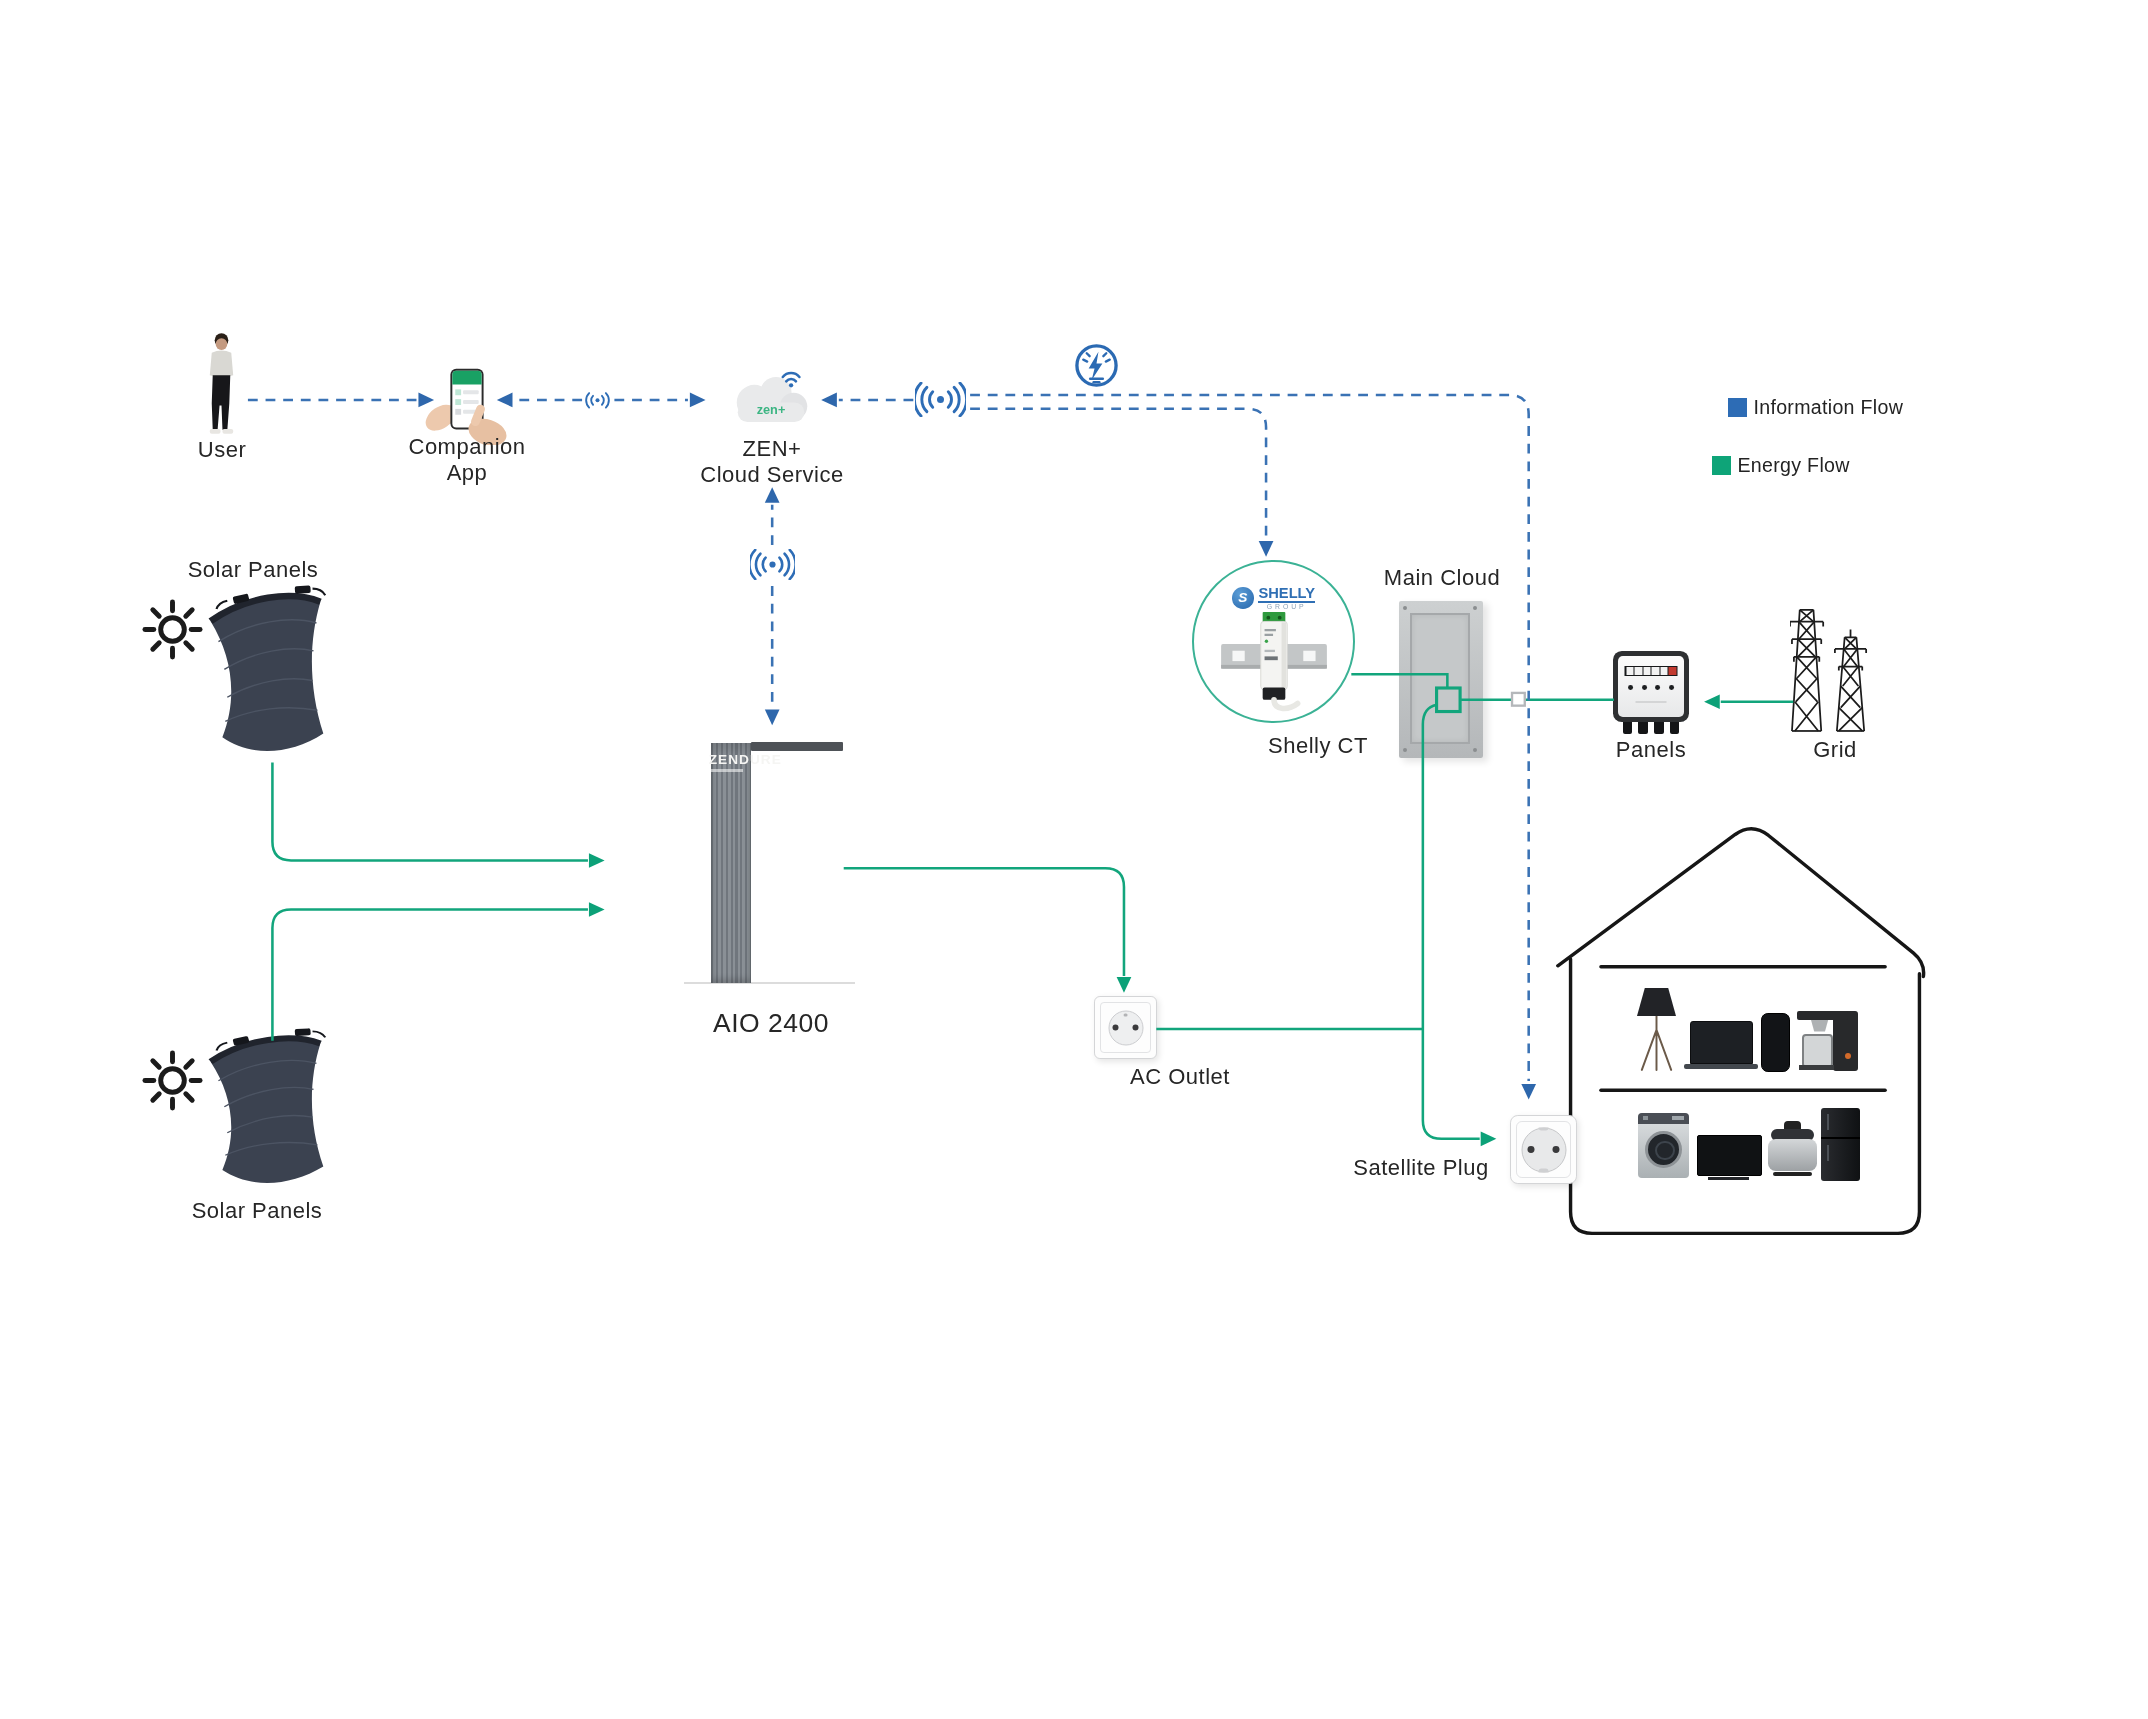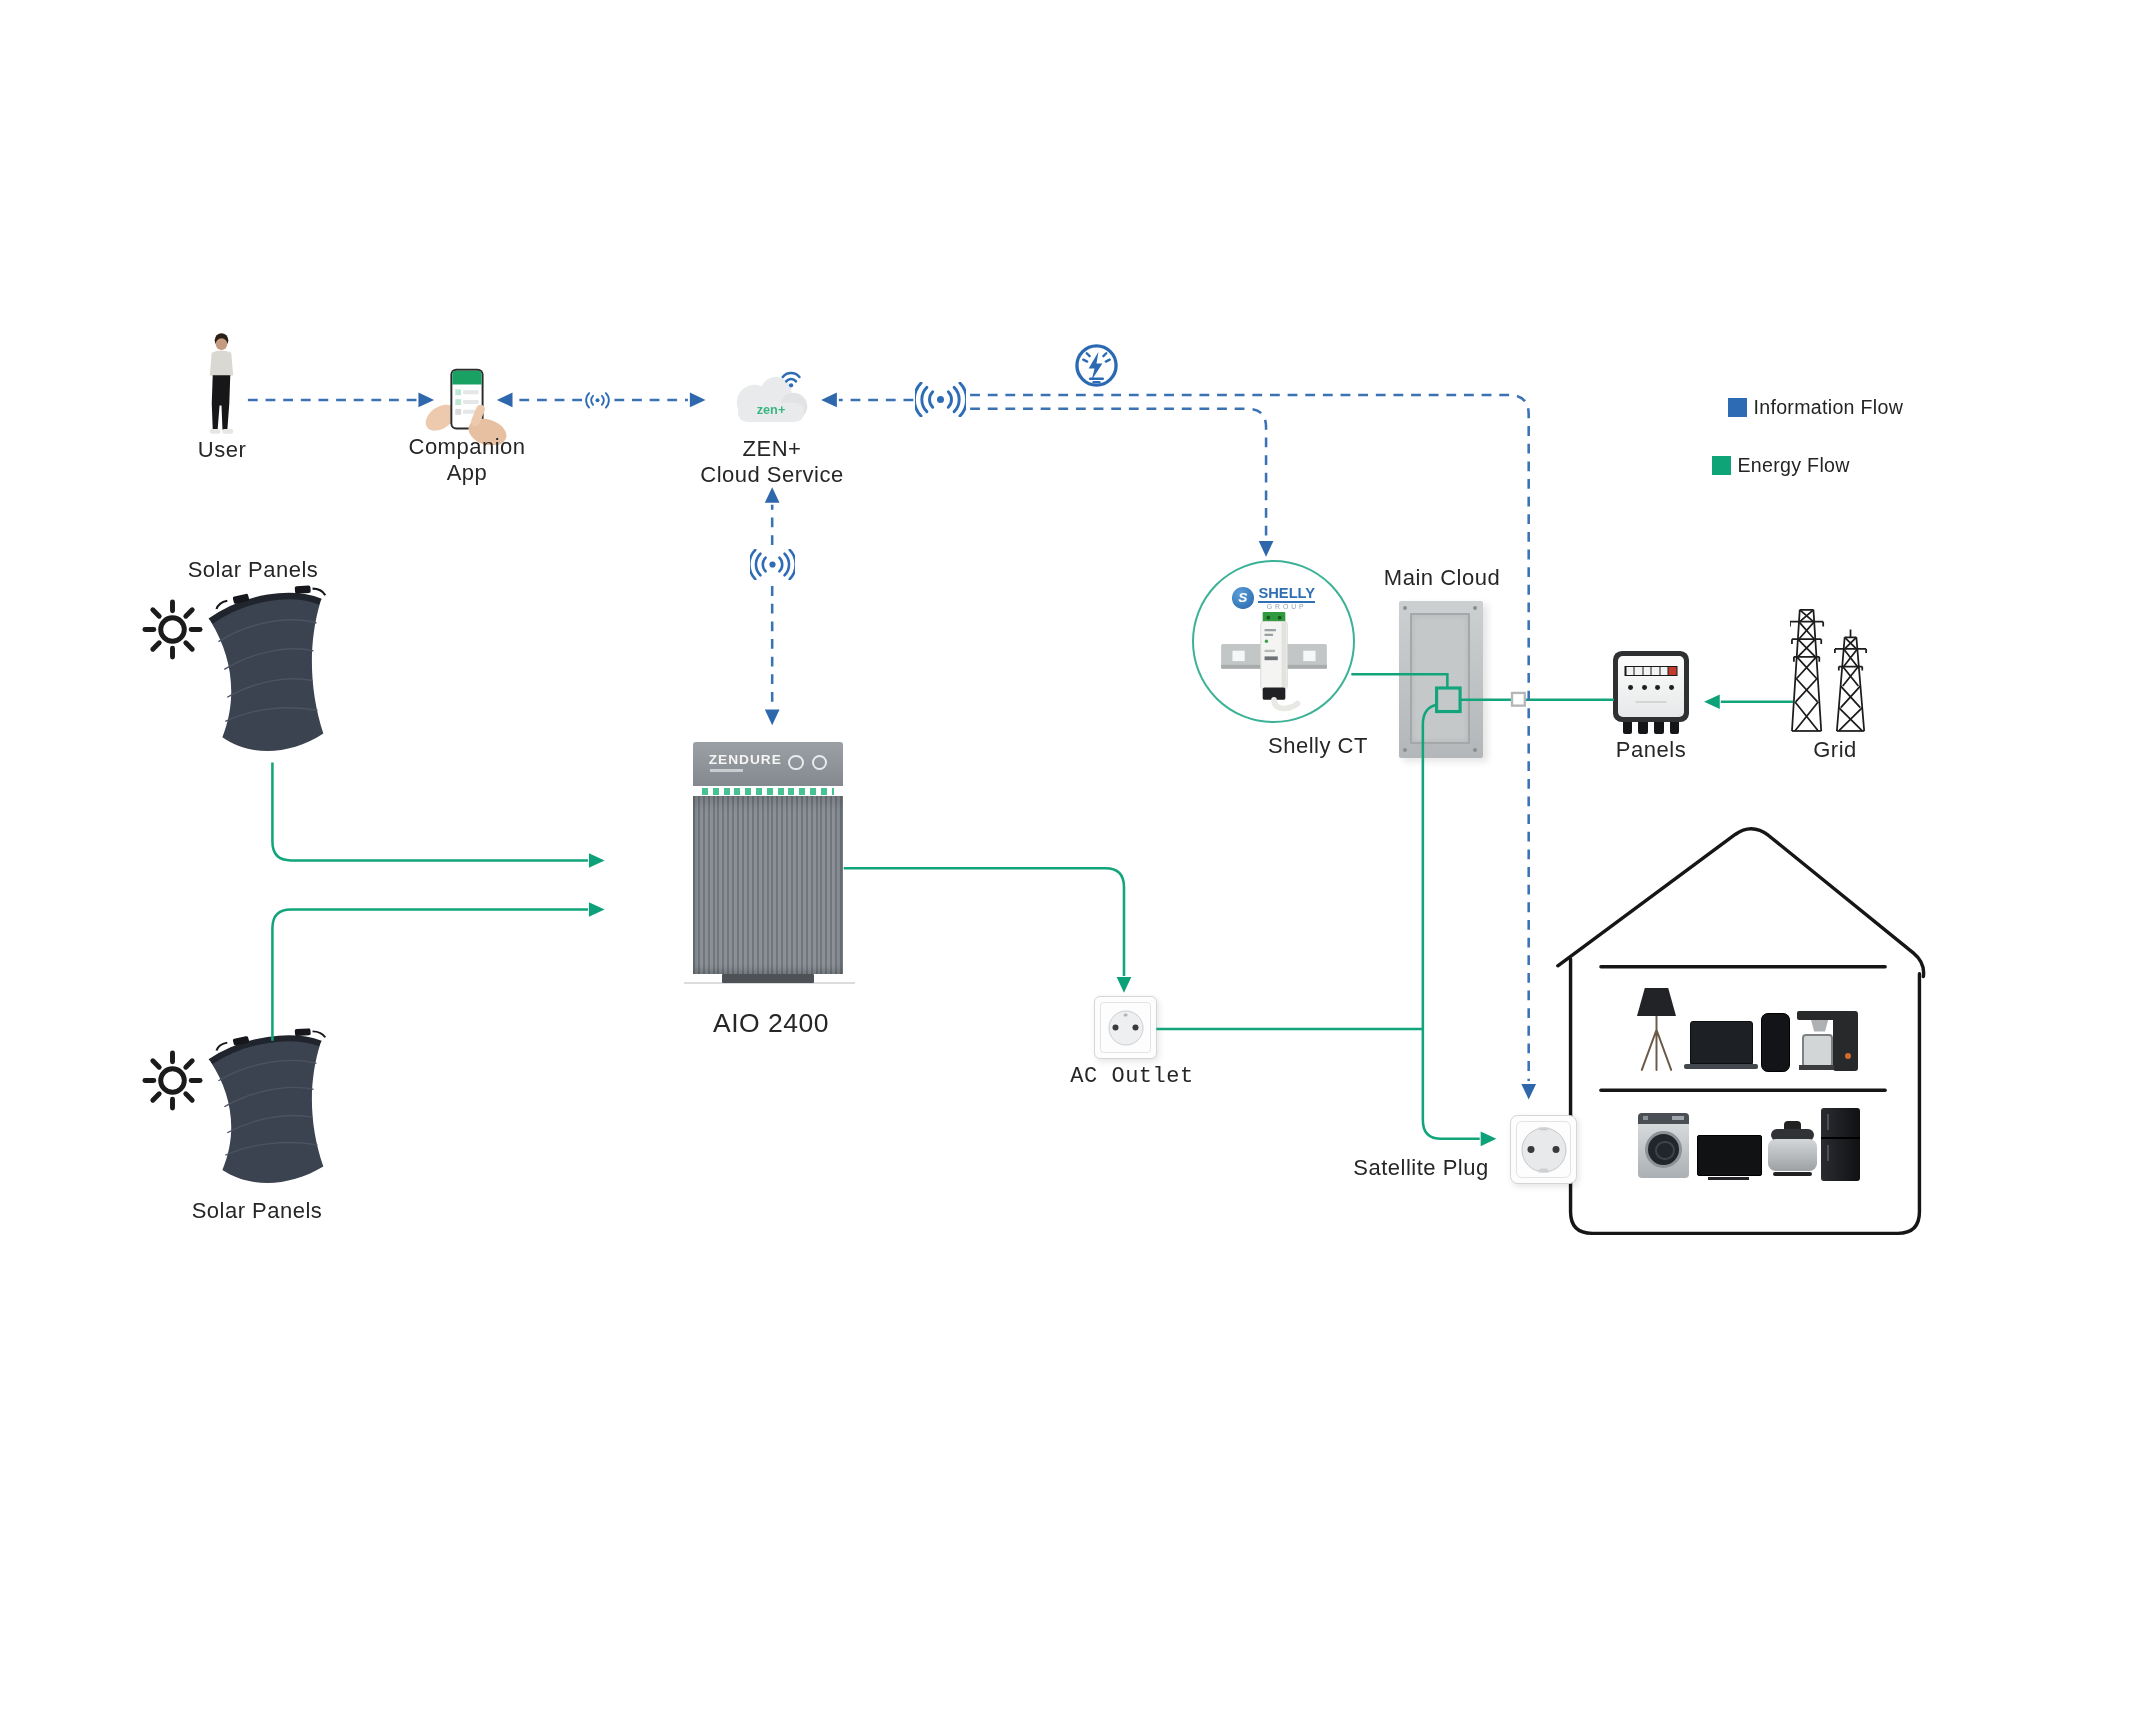--- a/index.html
+++ b/index.html
@@ -10,7 +10,7 @@
        transform:translateX(-50%);text-align:center;z-index:6;}
   .lbl2{display:block;}
   
-  .aio{display:flex;flex-direction:column;z-index:2;}
+  .aio{display:flex;flex-direction:row;z-index:2;}
   .aio-head{height:44px;background:linear-gradient(180deg,#9aa0a5,#83898f);border-radius:2.9px 2.9px 0 0;
             position:relative;}
   .aio-brand{position:absolute;left:15.7px;top:9.8px;font-size:13.7px;font-weight:bold;color:#f5f5f3;

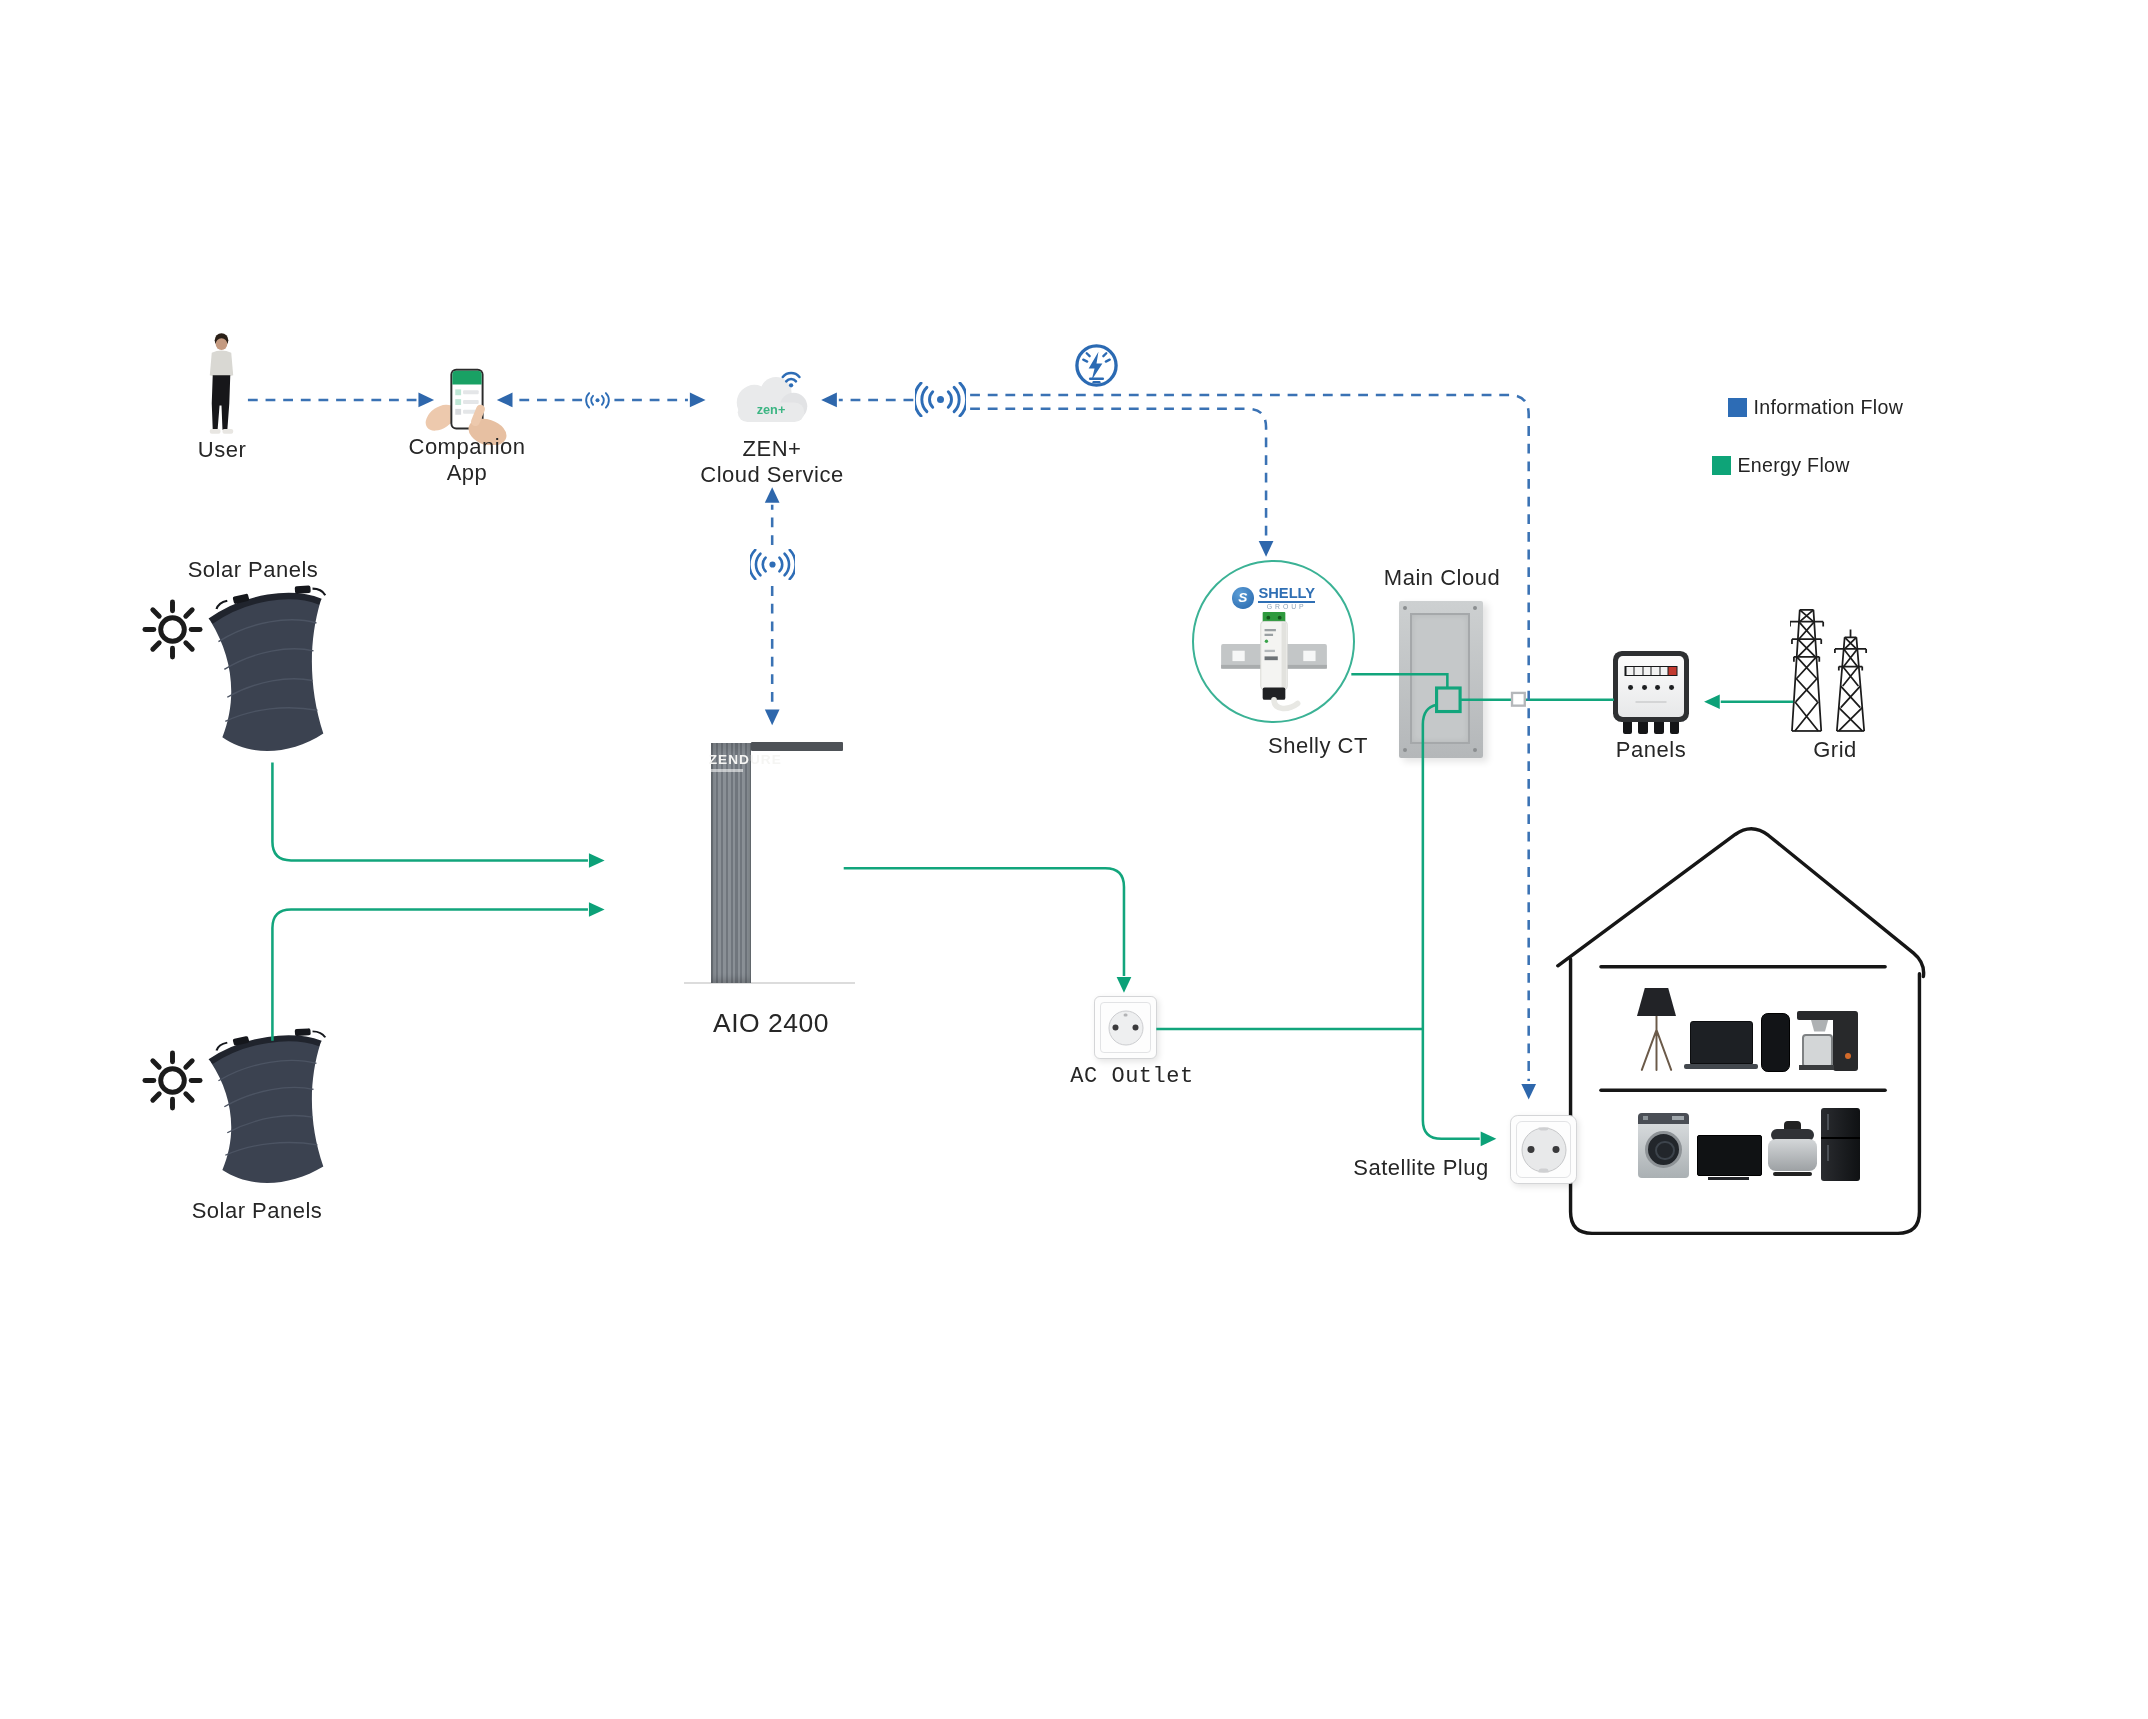--- a/index.html
+++ b/index.html
@@ -377,7 +377,7 @@
       <span class="outlet-screw" style="top:2px;"></span>
     </div>
   </div>
-  <div class="lbl" style="left:1132px;top:1064px;font-family:Liberation Mono, monospace;">AC Outlet</div>
+  <div class="lbl" style="left:1180px;top:1064px;">AC Outlet</div>
 
   <svg class="abs" style="left:1539px;top:809px;z-index:2" width="412" height="441" viewBox="0 0 420 450">
     <g stroke="#161616" stroke-width="3.5" fill="none" stroke-linecap="round" stroke-linejoin="round">

